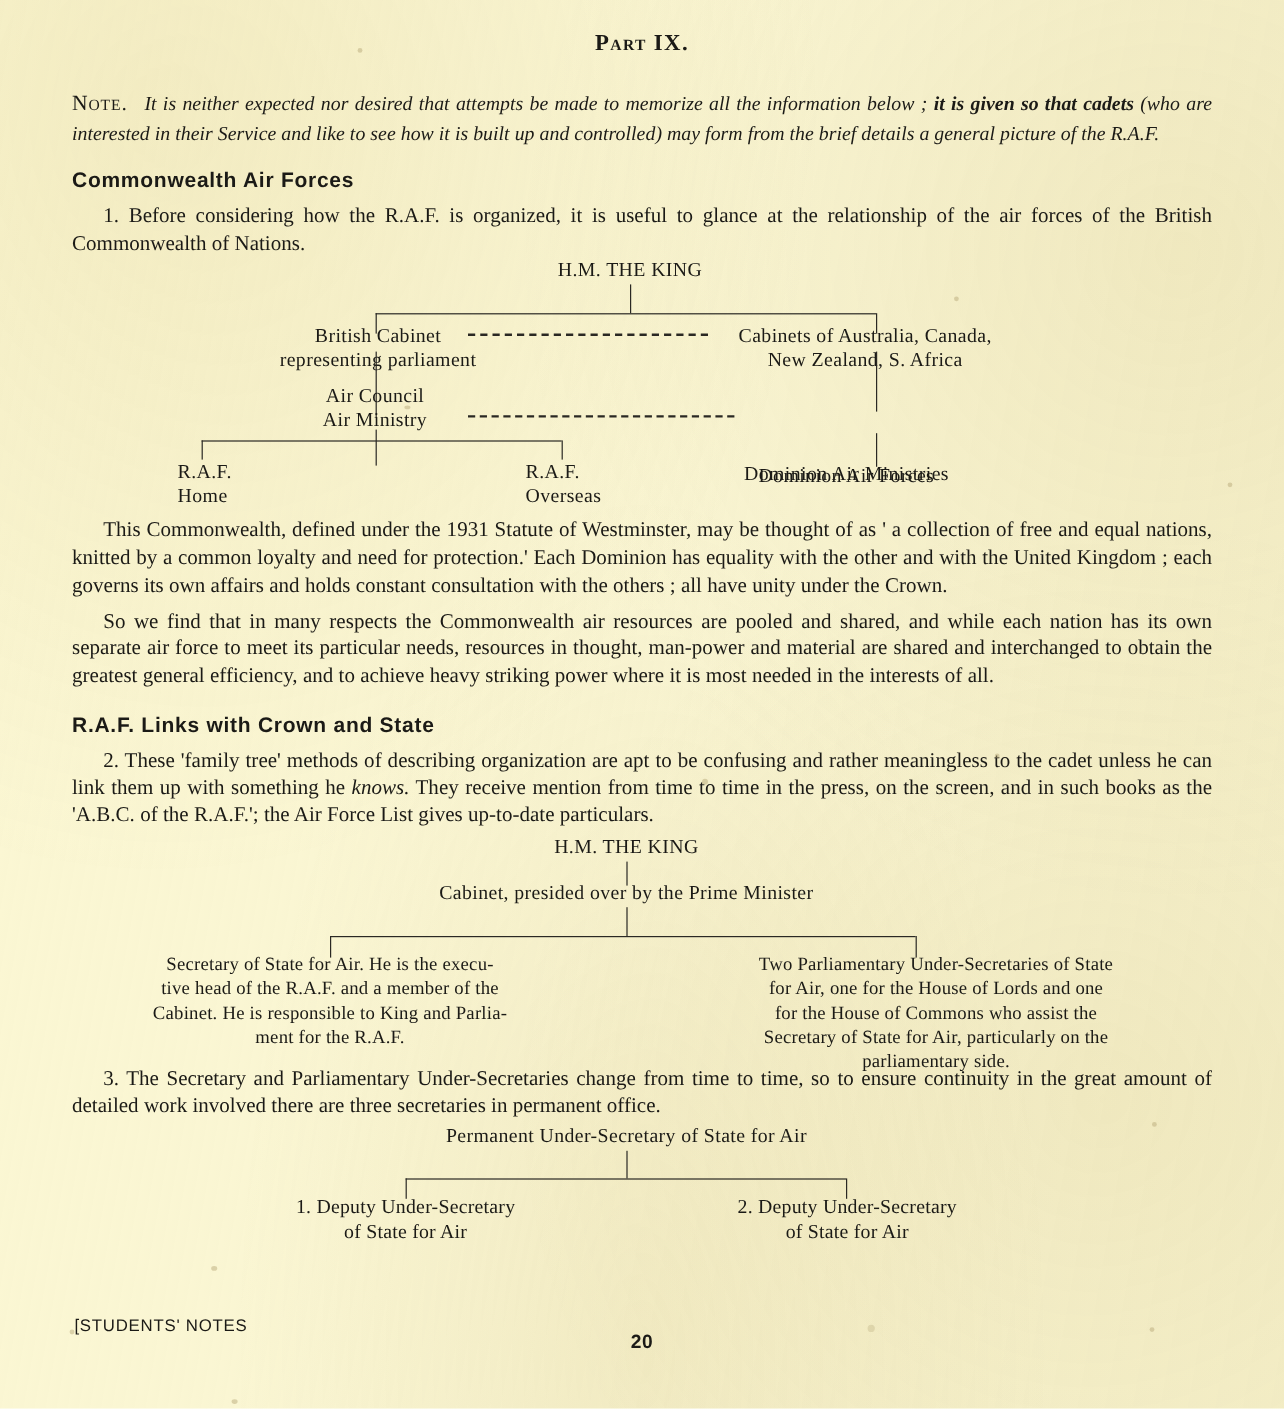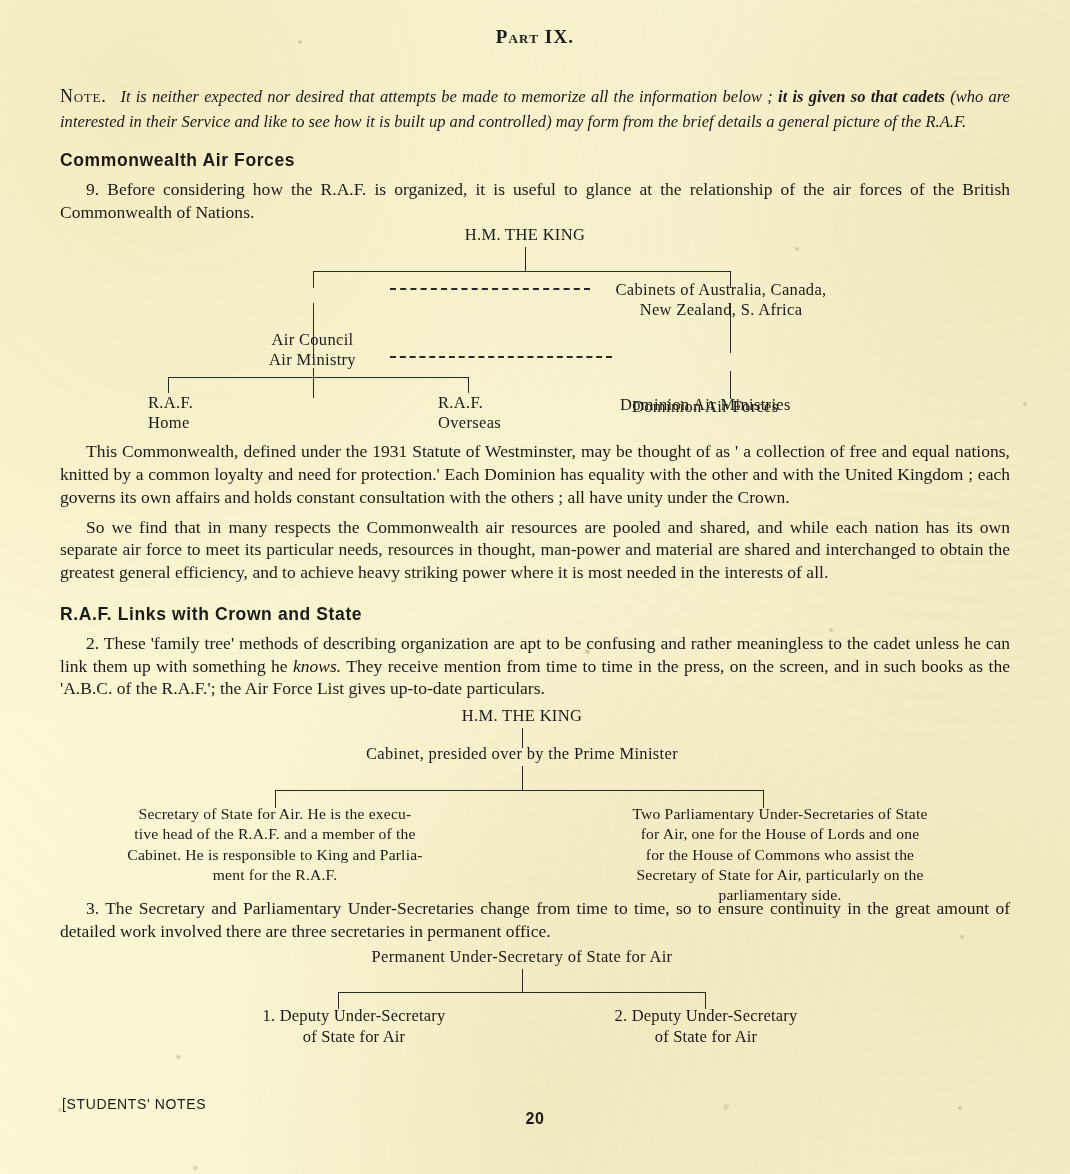--- a/index.html
+++ b/index.html
@@ -62,7 +62,7 @@
     font-size: 16.5px;
     line-height: 1.42;
     text-align: justify;
-    margin: 36px 0 0 0;
+    margin: 26px 0 0 0;
     letter-spacing: .002em;
   }
   .note .note-label {

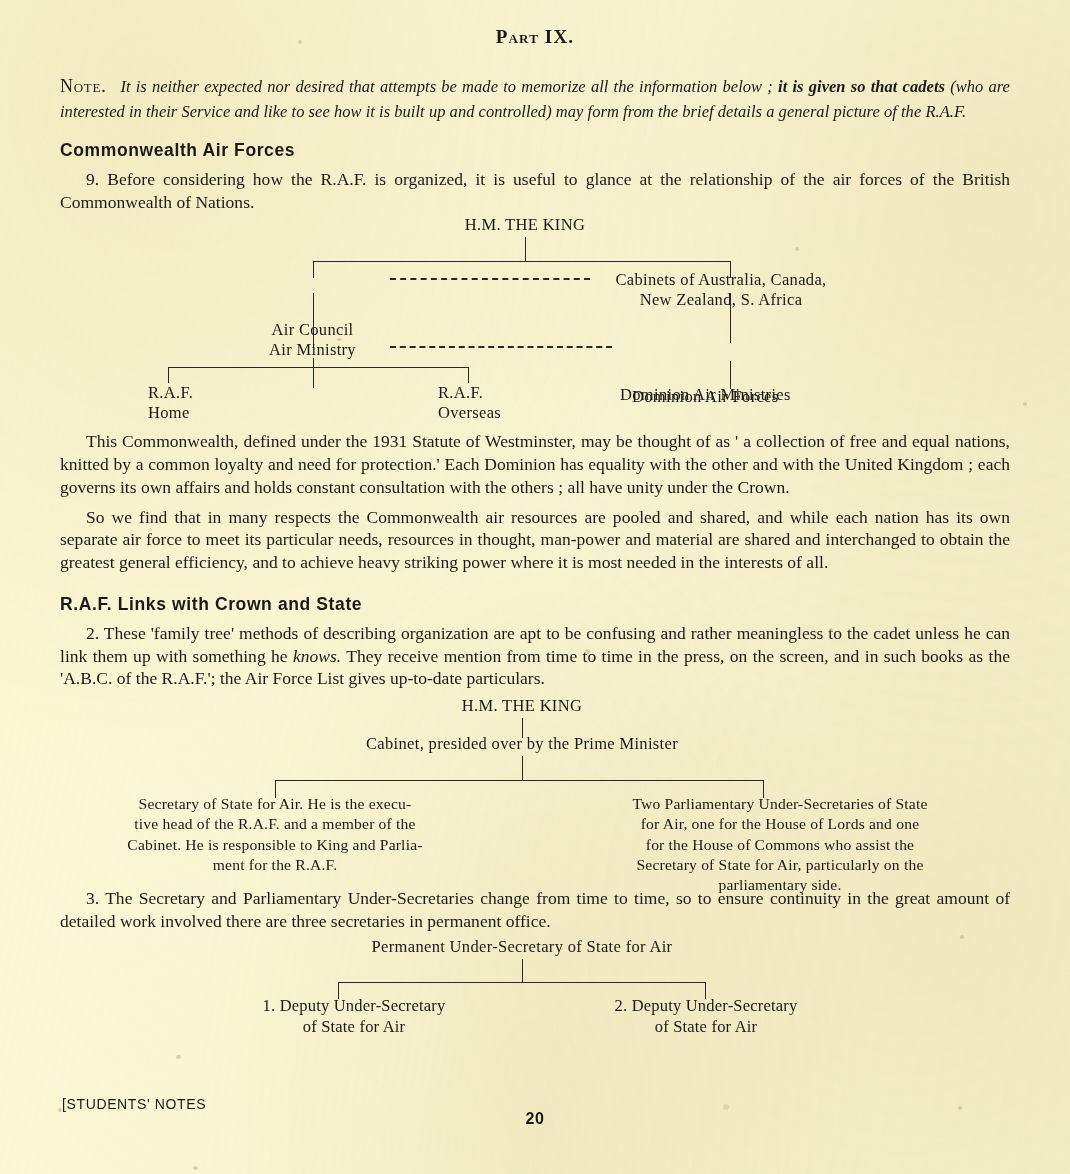--- a/index.html
+++ b/index.html
@@ -181,7 +181,7 @@
 
     <h3 class="section-head">Commonwealth Air Forces</h3>
 
-    <p class="body">9. Before considering how the R.A.F. is organized, it is useful to glance at the relationship of the air forces of the British Commonwealth of Nations.</p>
+    <p class="body">1. Before considering how the R.A.F. is organized, it is useful to glance at the relationship of the air forces of the British Commonwealth of Nations.</p>
 
     <div class="diagram" id="diagram1">
 

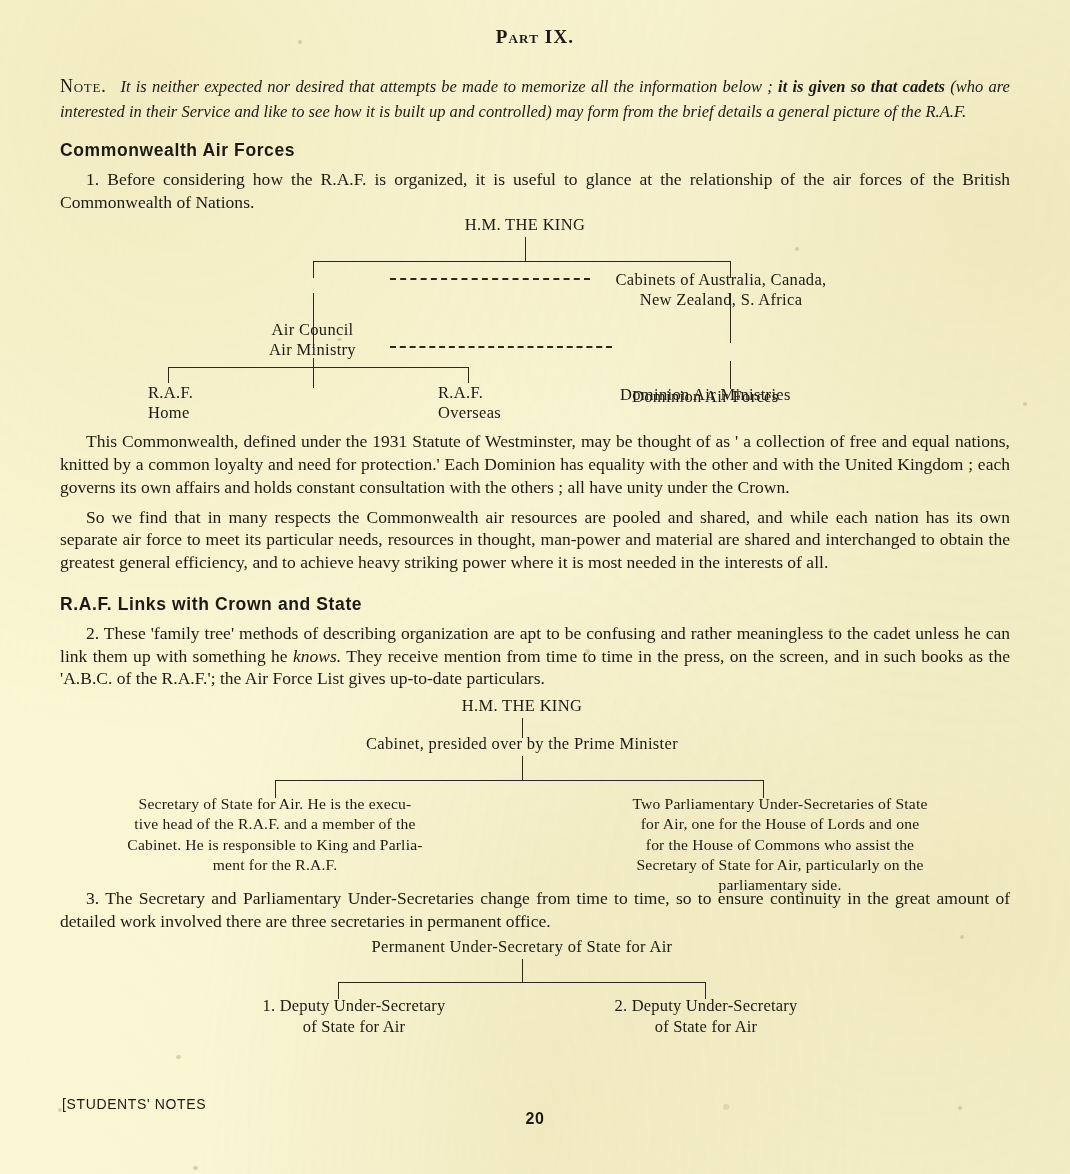--- a/index.html
+++ b/index.html
@@ -194,6 +194,10 @@
       <div class="d-line-v" style="left:253px; top:46px; height:17px;"></div>
       <div class="d-line-v" style="left:670px; top:46px; height:17px;"></div>
 
+      <div class="d-node" style="left:140px; top:55px; text-align:center; width:230px;">
+        <div>British  Cabinet</div>
+        <div>representing   parliament</div>
+      </div>
 
       <div class="d-node" style="left:516px; top:55px; text-align:center; width:290px;">
         <div>Cabinets of Australia, Canada,</div>

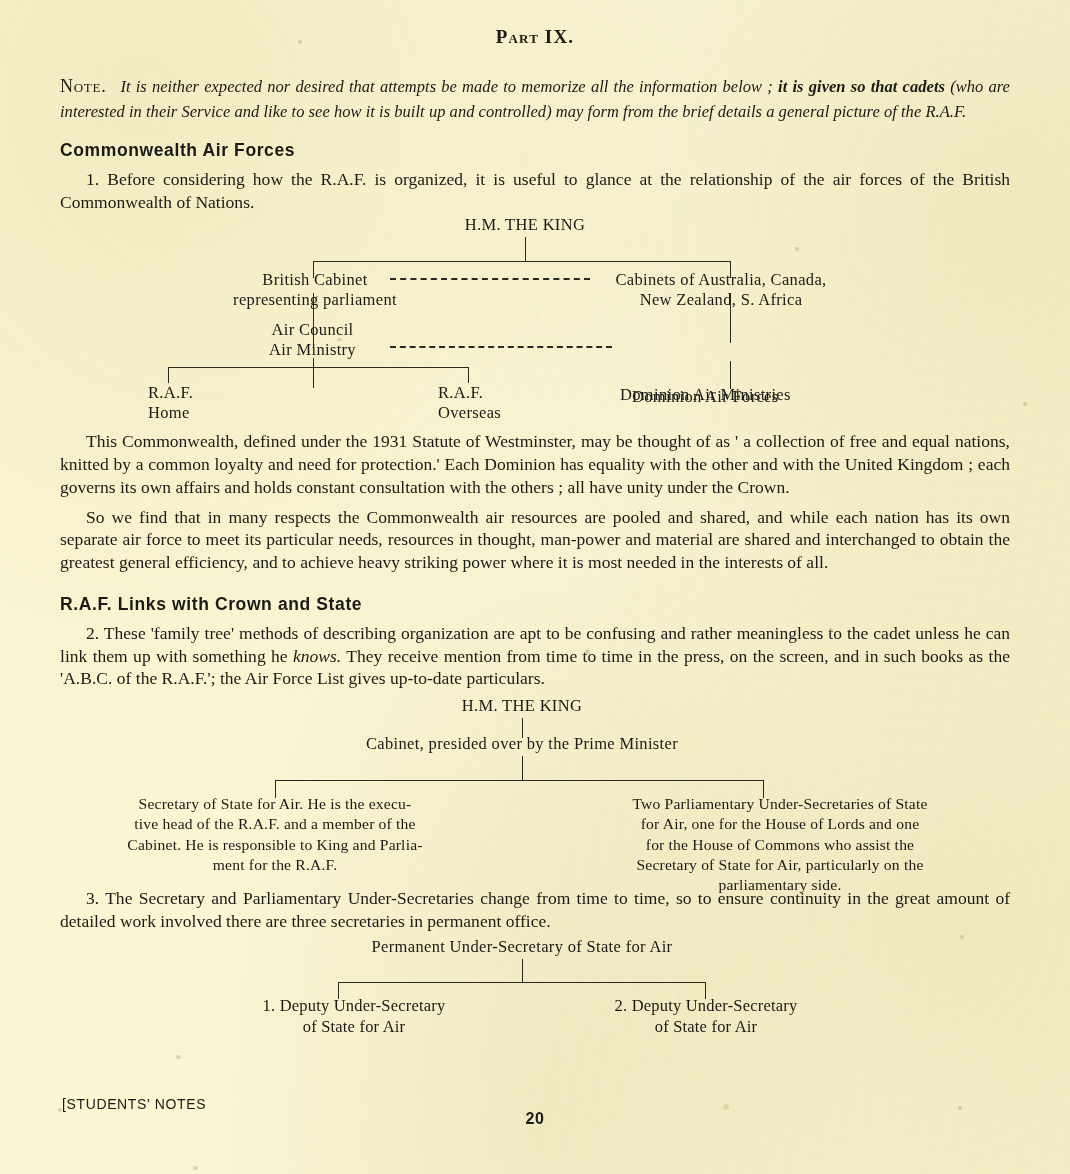--- a/index.html
+++ b/index.html
@@ -290,7 +290,7 @@
       <div class="d-line-v" style="left:278px; top:45px; height:17px;"></div>
       <div class="d-line-v" style="left:645px; top:45px; height:17px;"></div>
 
-      <div class="d-block" style="left:116px; top:58px; width:356px; font-size:16.5px;">
+      <div class="d-block" style="left:100px; top:58px; width:356px; font-size:16.5px;">
         <div>1.  Deputy Under-Secretary</div>
         <div>of State for Air</div>
       </div>

